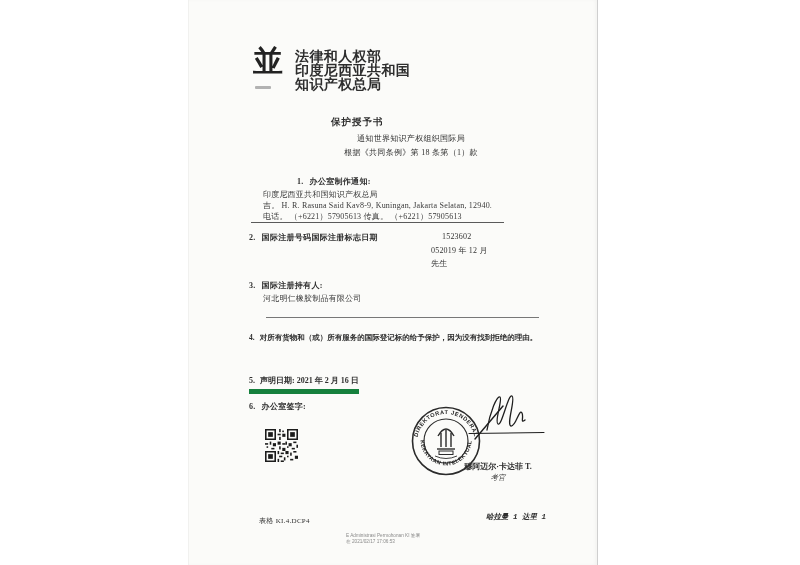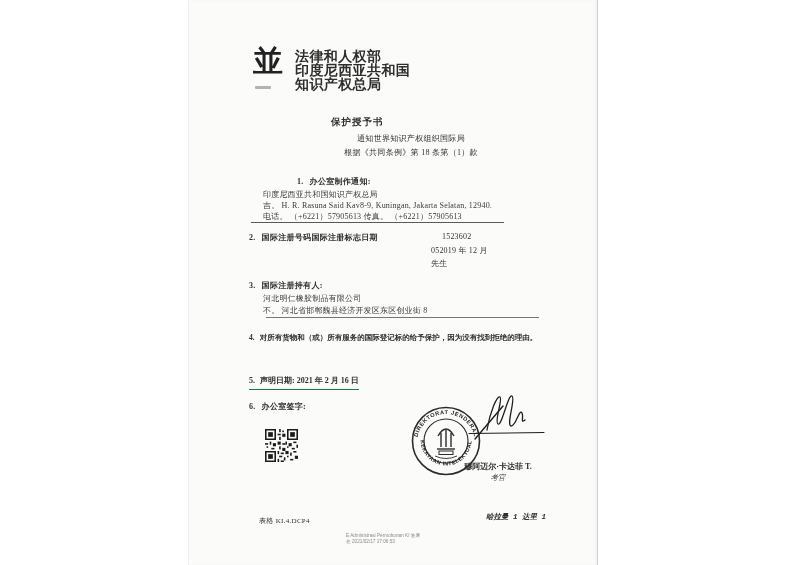--- a/index.html
+++ b/index.html
@@ -77,7 +77,6 @@
     <span class="lbl">3.</span><span>国际注册持有人:</span>
   </div>
   <div class="abs body-line" style="left:74px; top:293px;">河北明仁橡胶制品有限公司</div>
-  <div class="abs body-line" style="left:74px; top:305px;">不。 河北省邯郸魏县经济开发区东区创业街 8</div>
   <div class="abs rule-light" style="left:77px; top:317px; width:273px;"></div>
 
   <div class="abs s4-line b" style="left:60px; top:333px;">

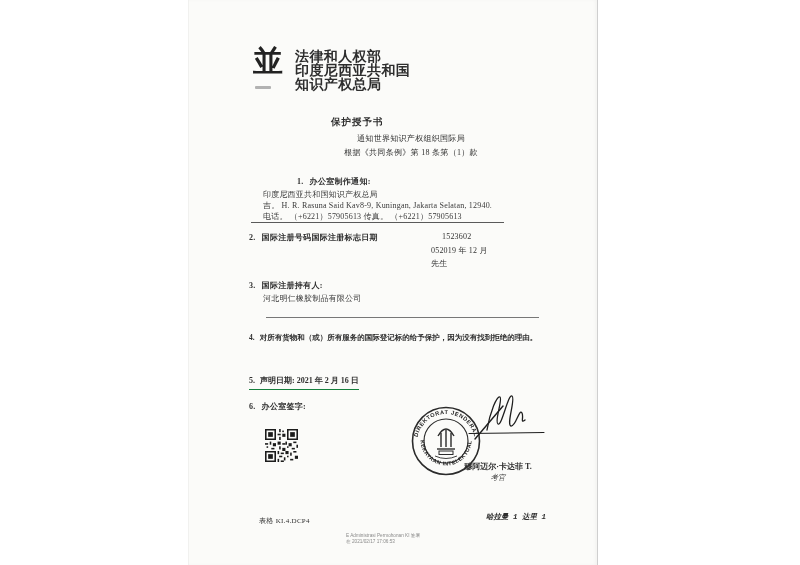--- a/index.html
+++ b/index.html
@@ -28,7 +28,7 @@
   .rule-light { height:1px; background:#777; }
   .val-line { font-size:8px; letter-spacing:.2px; color:#333; }
   .s4-line { font-size:7.5px; letter-spacing:0; }
-  .s5-line { font-size:8px; border-bottom:1px solid #15803d; padding-bottom:3px; }
+  .s5-line { font-size:8px; border-bottom:5px solid #15803d; padding-bottom:3px; }
   .sig-name { width:150px; text-align:center; font-size:8px; }
   .sig-role { width:150px; text-align:center; font-size:7.5px; color:#444; }
   .footer-code { font-size:7px; letter-spacing:.3px; color:#333; }

